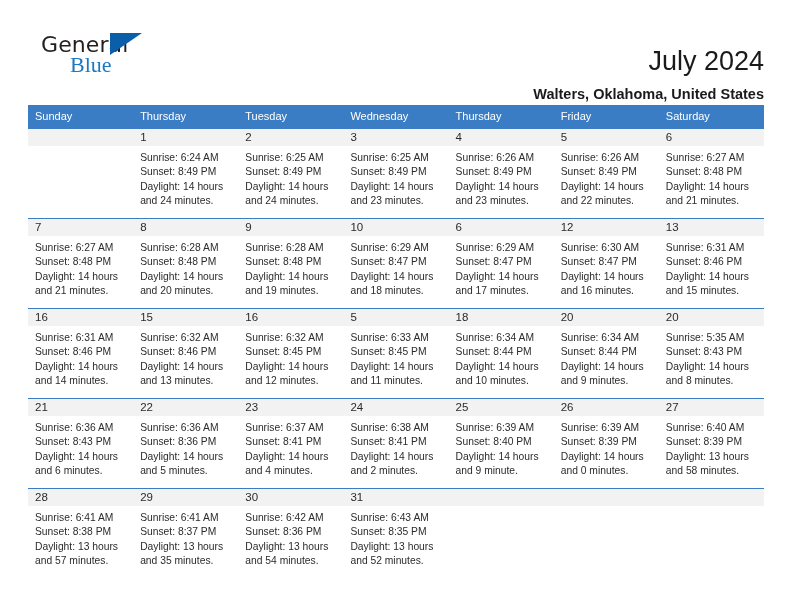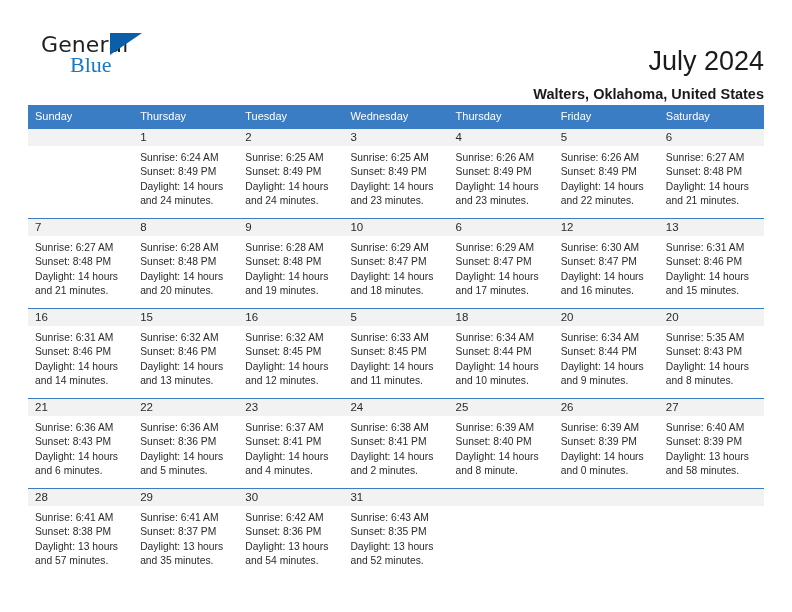--- a/index.html
+++ b/index.html
@@ -407,7 +407,7 @@
               <div>Sunrise: 6:39 AM</div>
               <div>Sunset: 8:40 PM</div>
               <div>Daylight: 14 hours</div>
-              <div>and 8 minute.</div>
+              <div>and 9 minute.</div>
             </div>
           </td>
           <td class="day-cell">

